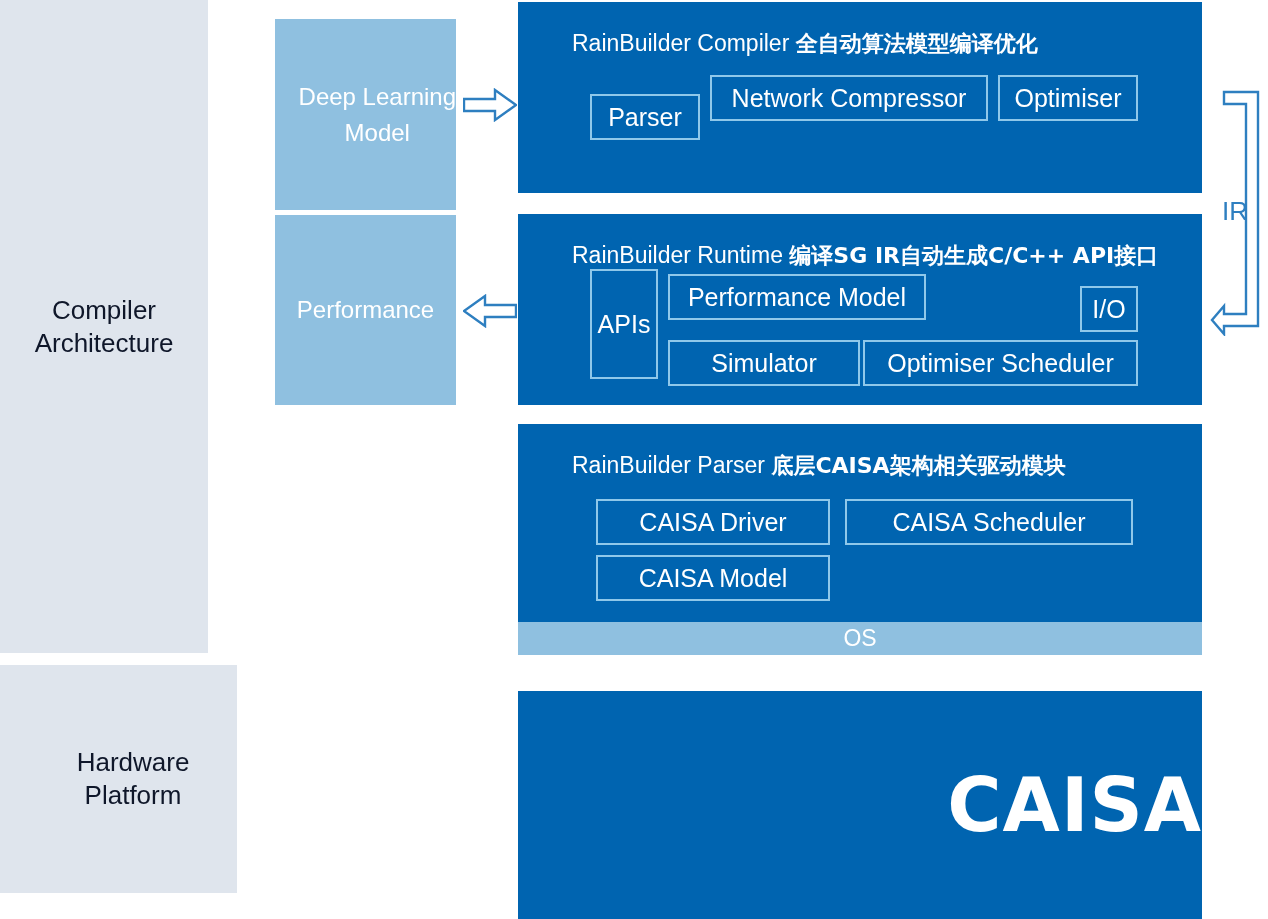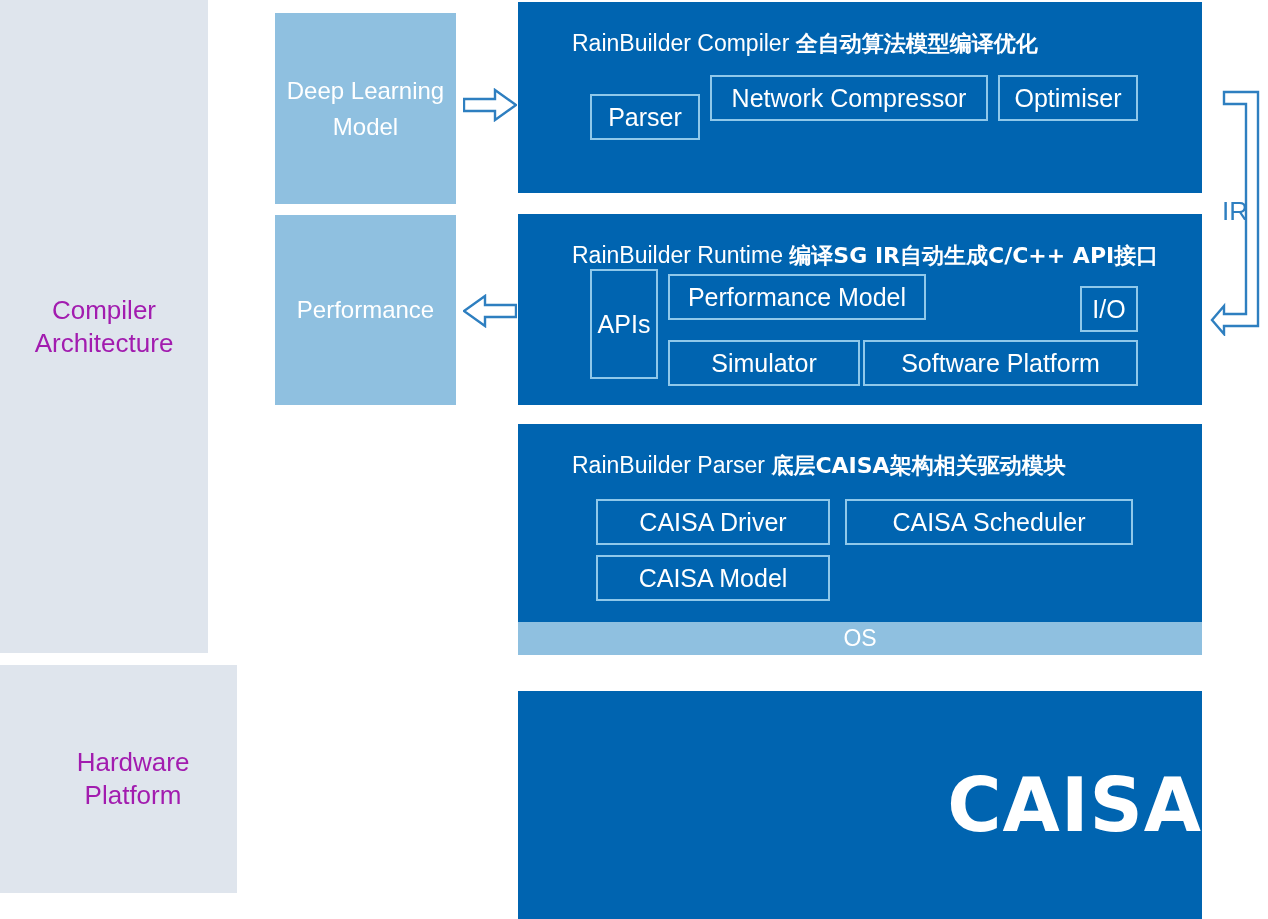--- a/index.html
+++ b/index.html
@@ -54,7 +54,7 @@
     line-height: 36px;
     white-space: pre-line;
   }
-  #box-dlmodel { top: 13px; height: 191px; }
+  #box-dlmodel { top: 19px; height: 191px; justify-content: flex-end; }
   #box-application { top: 215px; height: 190px; }
 
   

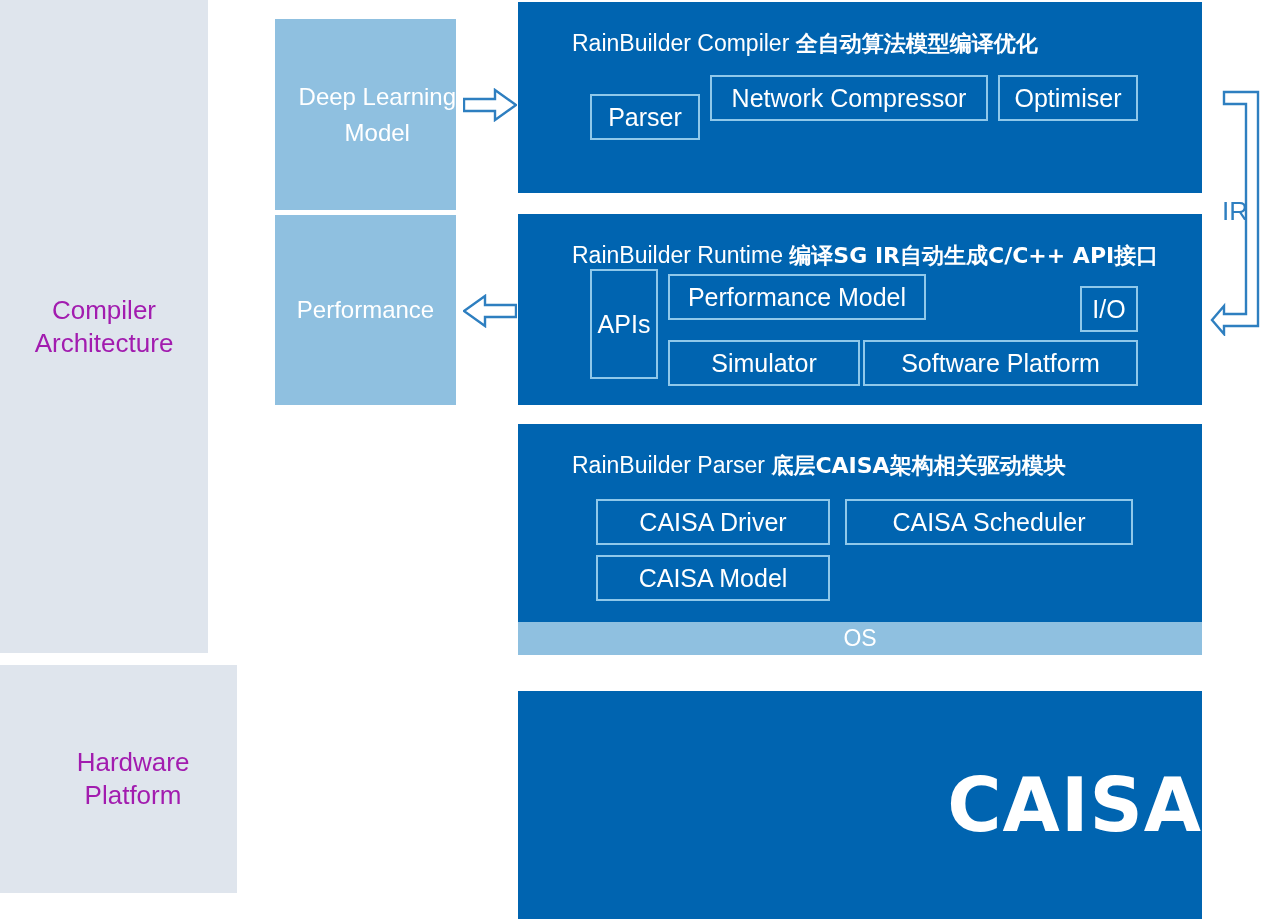--- a/index.html
+++ b/index.html
@@ -28,7 +28,7 @@
     text-align: center;
   }
   .side-block .side-label {
-    color: #a21caf;
+    color: #0f172a;
     font-size: 26px;
     line-height: 33px;
     letter-spacing: 0px;

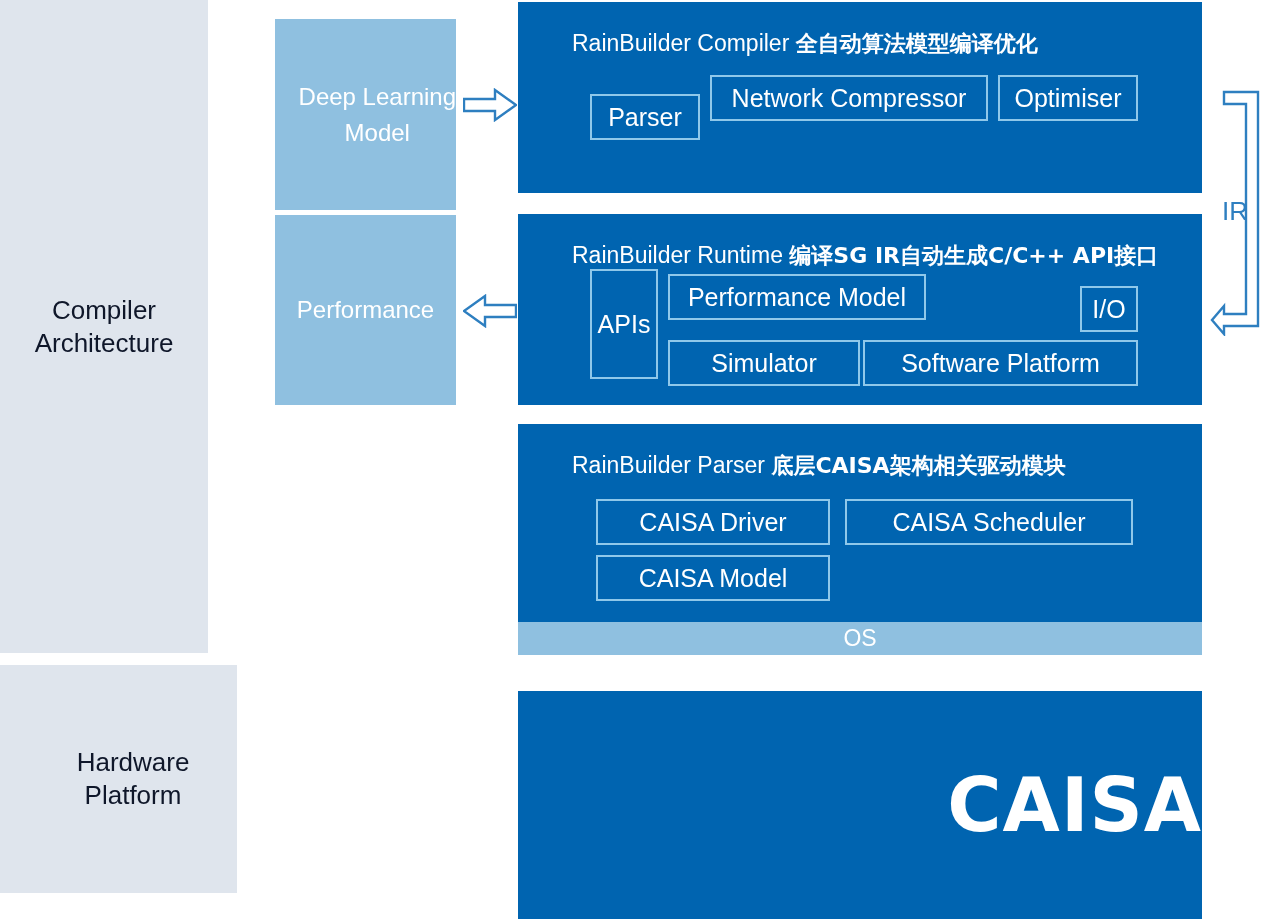--- a/index.html
+++ b/index.html
@@ -237,7 +237,7 @@
   <div class="chip" id="chip-perfmod">Performance Model</div>
   <div class="chip" id="chip-io">I/O</div>
   <div class="chip" id="chip-simulator">Simulator</div>
-  <div class="chip" id="chip-swsched">Software Platform</div>
+  <div class="chip" id="chip-swsched">Optimiser Scheduler</div>
 </div>
 
 <div class="panel" id="panel-driver">

